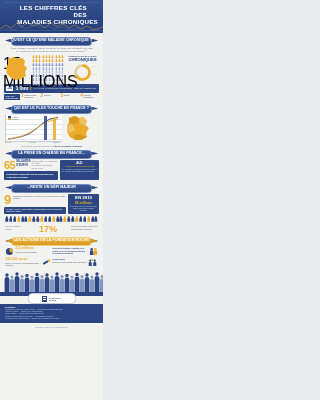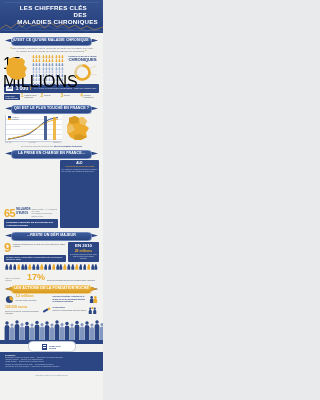--- a/index.html
+++ b/index.html
@@ -82,7 +82,7 @@
 
   
   .b3{margin:2px 4px 0 4px;display:flex;gap:2px;align-items:stretch;}
-  .b3l{flex:1;margin-top:48px;}
+  .b3l{flex:1;}
   .eur{display:flex;align-items:flex-start;gap:1px;}
   .eur .n{color:#ecab2d;font-size:11px;font-weight:bold;line-height:10px;letter-spacing:-.5px;}
   .eur .t1{font-size:2.6px;line-height:3px;color:#2b4682;font-weight:bold;padding-top:.5px;}

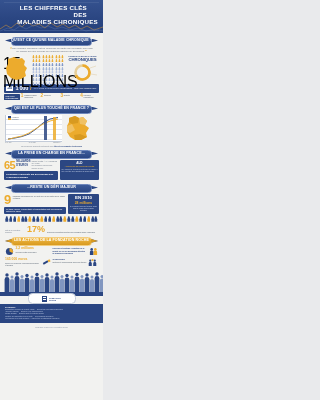--- a/index.html
+++ b/index.html
@@ -110,7 +110,7 @@
   
   .b5{margin:2px 5px 0 5px;}
   .picto{display:grid;grid-template-columns:repeat(24,1fr);gap:.3px;height:8px;}
-  .b5row{display:flex;gap:2px;align-items:flex-end;margin-top:1px;}
+  .b5row{display:flex;gap:14px;align-items:flex-start;margin-top:1px;}
   .b5row .sd{font-size:1.7px;line-height:2.1px;color:#7b8594;width:20px;}
   .b5row .pct{color:#ecab2d;font-size:9px;font-weight:bold;line-height:8px;}
   .b5row .rt{font-size:1.7px;line-height:2.1px;color:#55606f;flex:1;}

